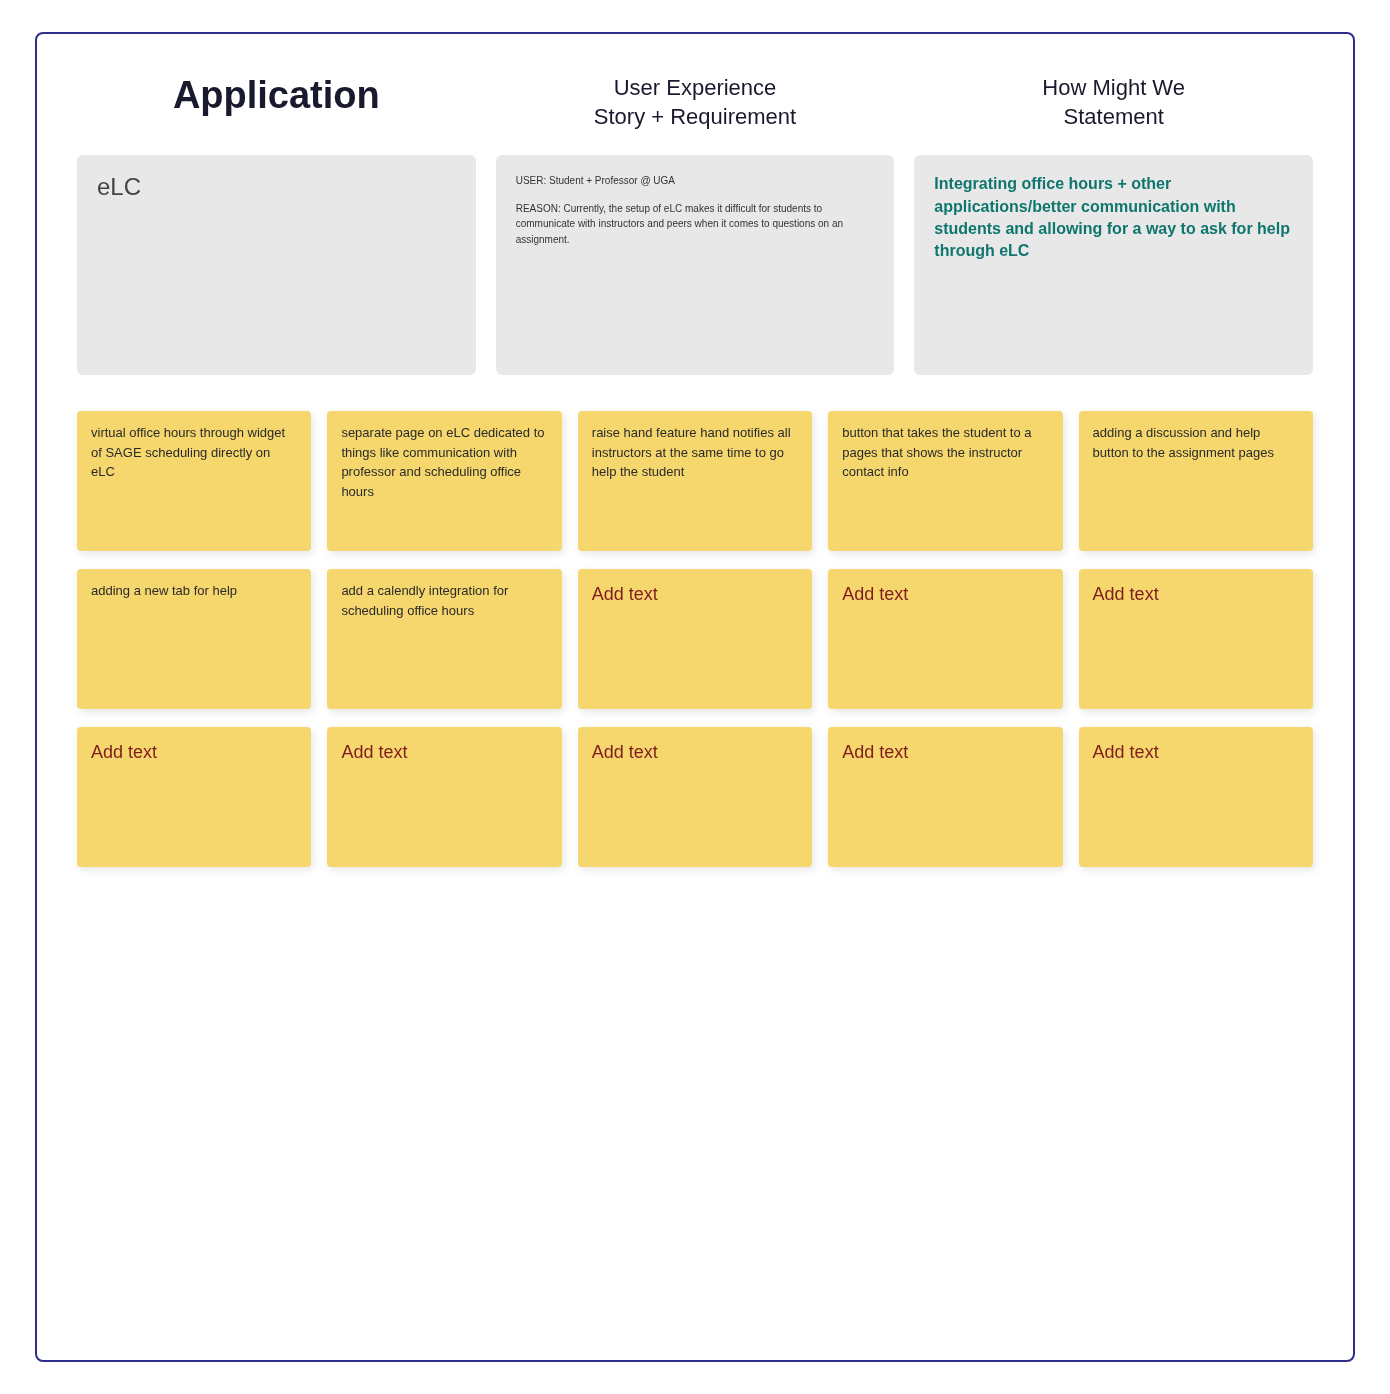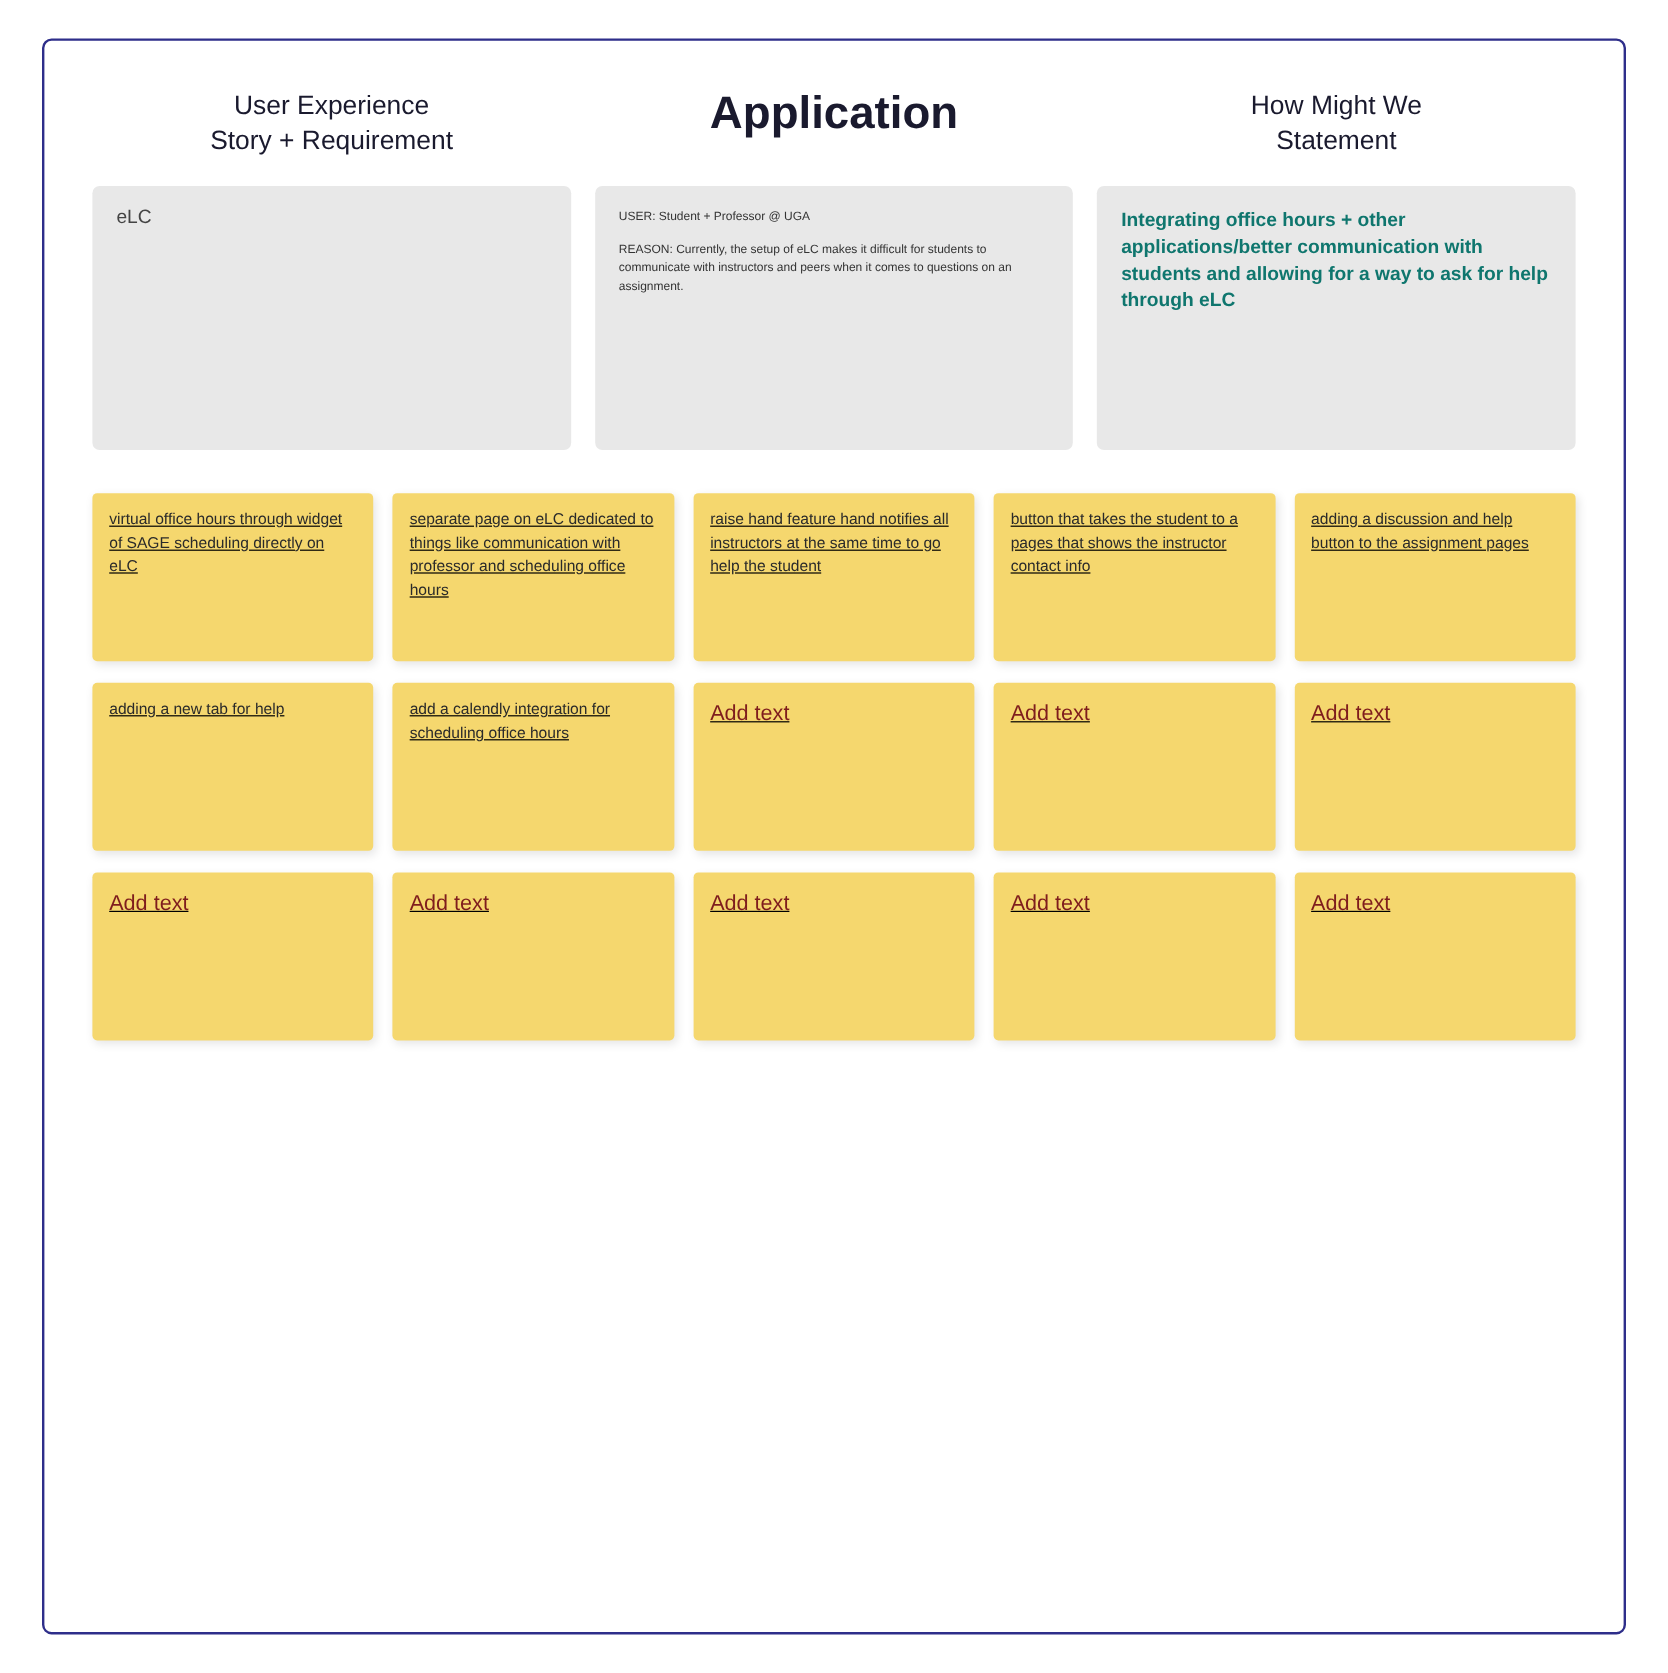--- a/index.html
+++ b/index.html
@@ -114,10 +114,10 @@
 
   <div class="header-row">
     <div class="header-col">
-      <div class="header-subtitle">User Experience<br>Story + Requirement</div>
+      <div class="header-title">Application</div>
     </div>
     <div class="header-col">
-      <div class="header-title">Application</div>
+      <div class="header-subtitle">User Experience<br>Story + Requirement</div>
     </div>
     <div class="header-col">
       <div class="header-subtitle">How Might We<br>Statement</div>

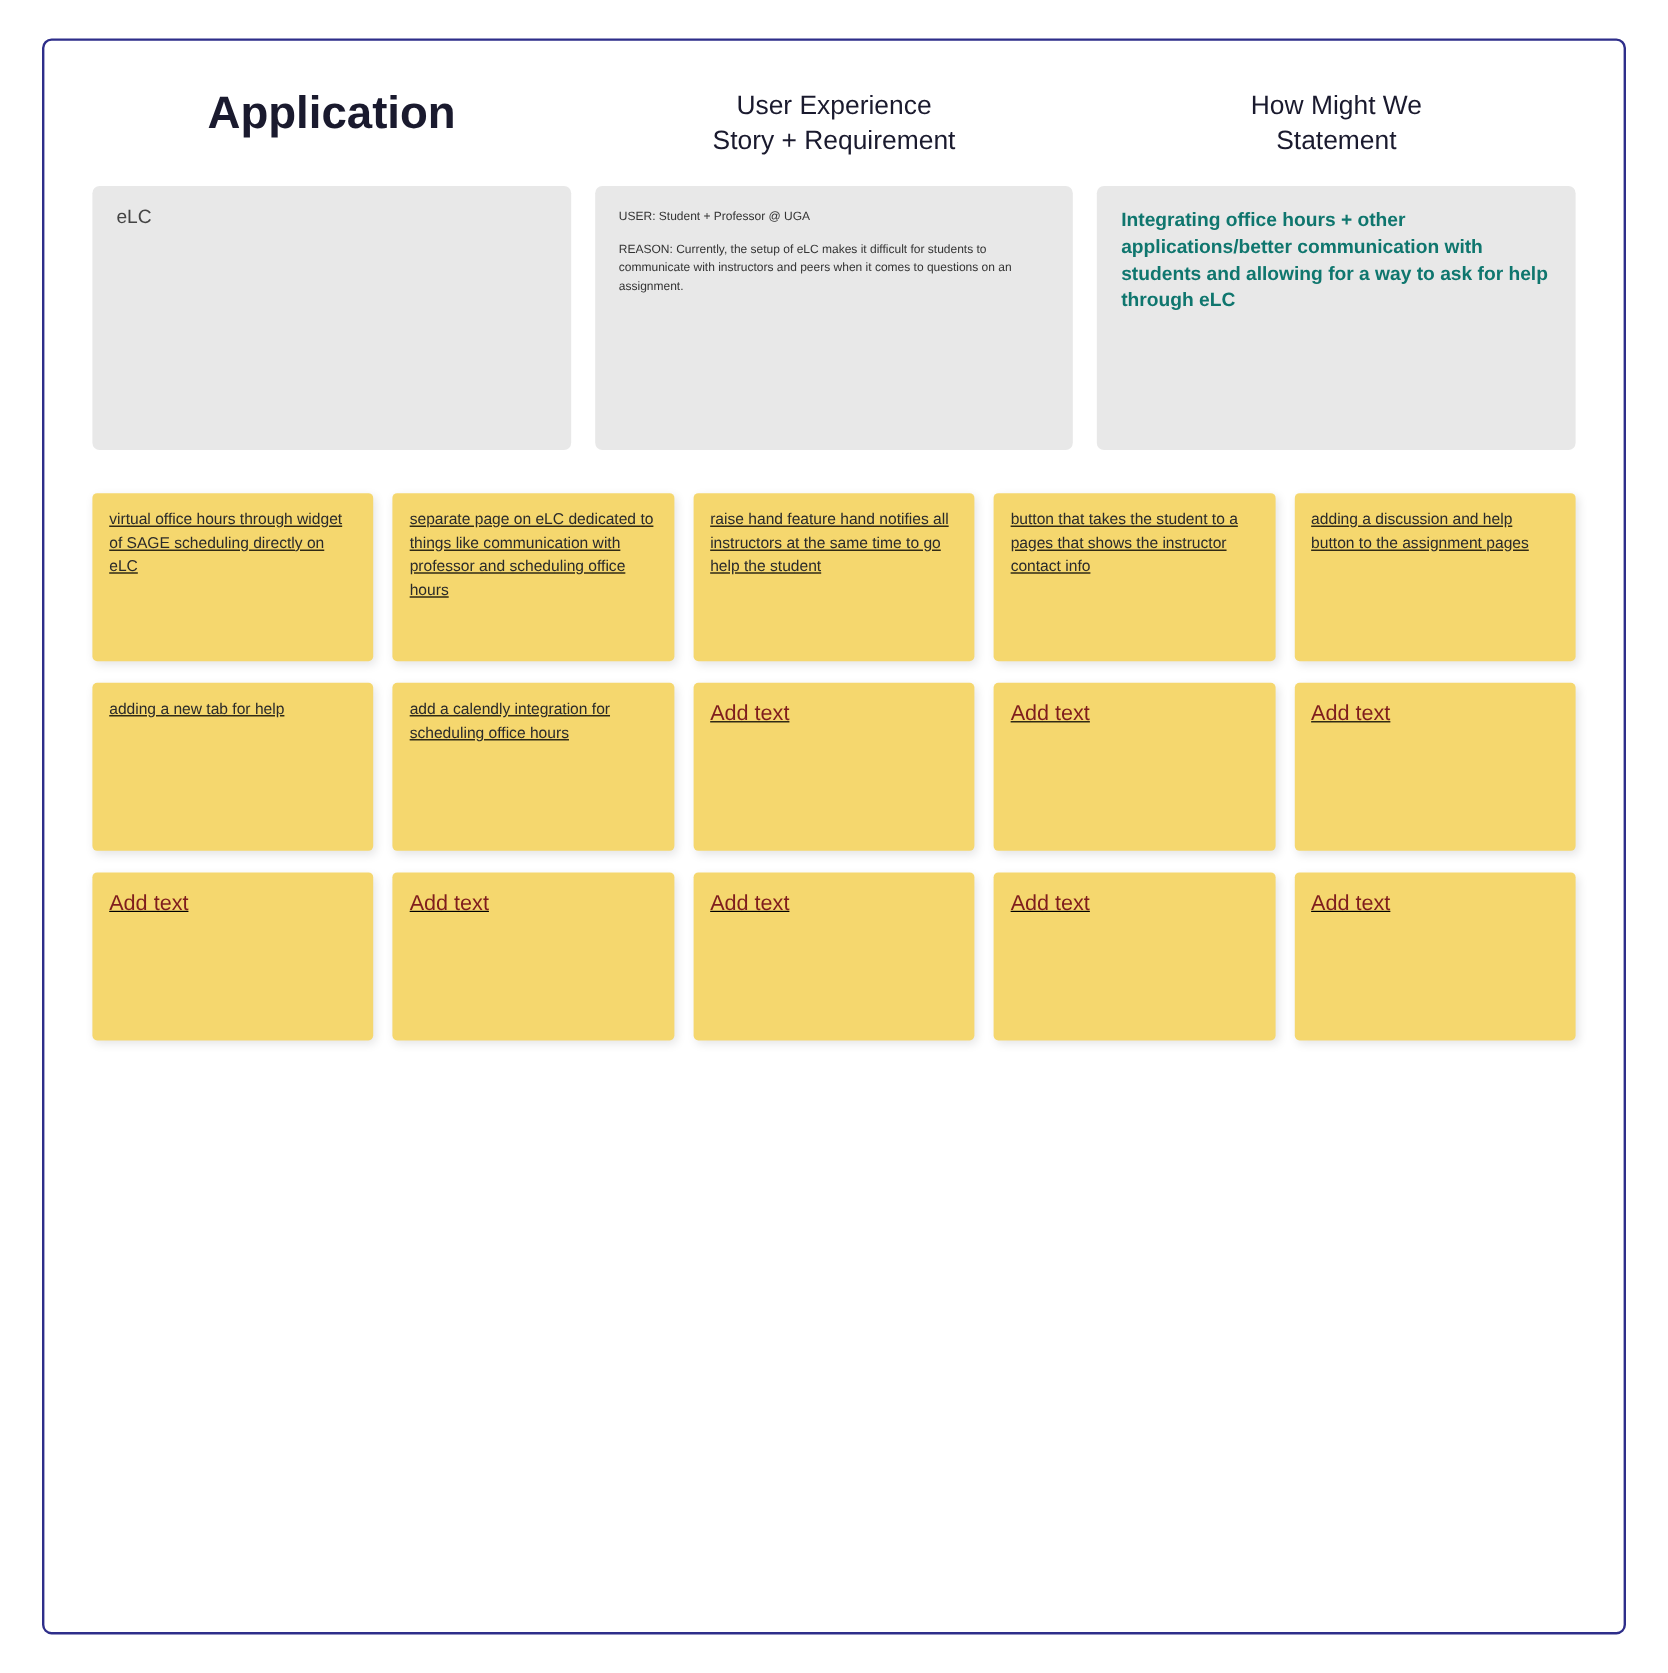--- a/index.html
+++ b/index.html
@@ -55,7 +55,7 @@
       padding: 18px 20px;
     }
     .app-label {
-      font-size: 16px;
+      font-size: 24px;
       color: #444;
       font-weight: normal;
     }

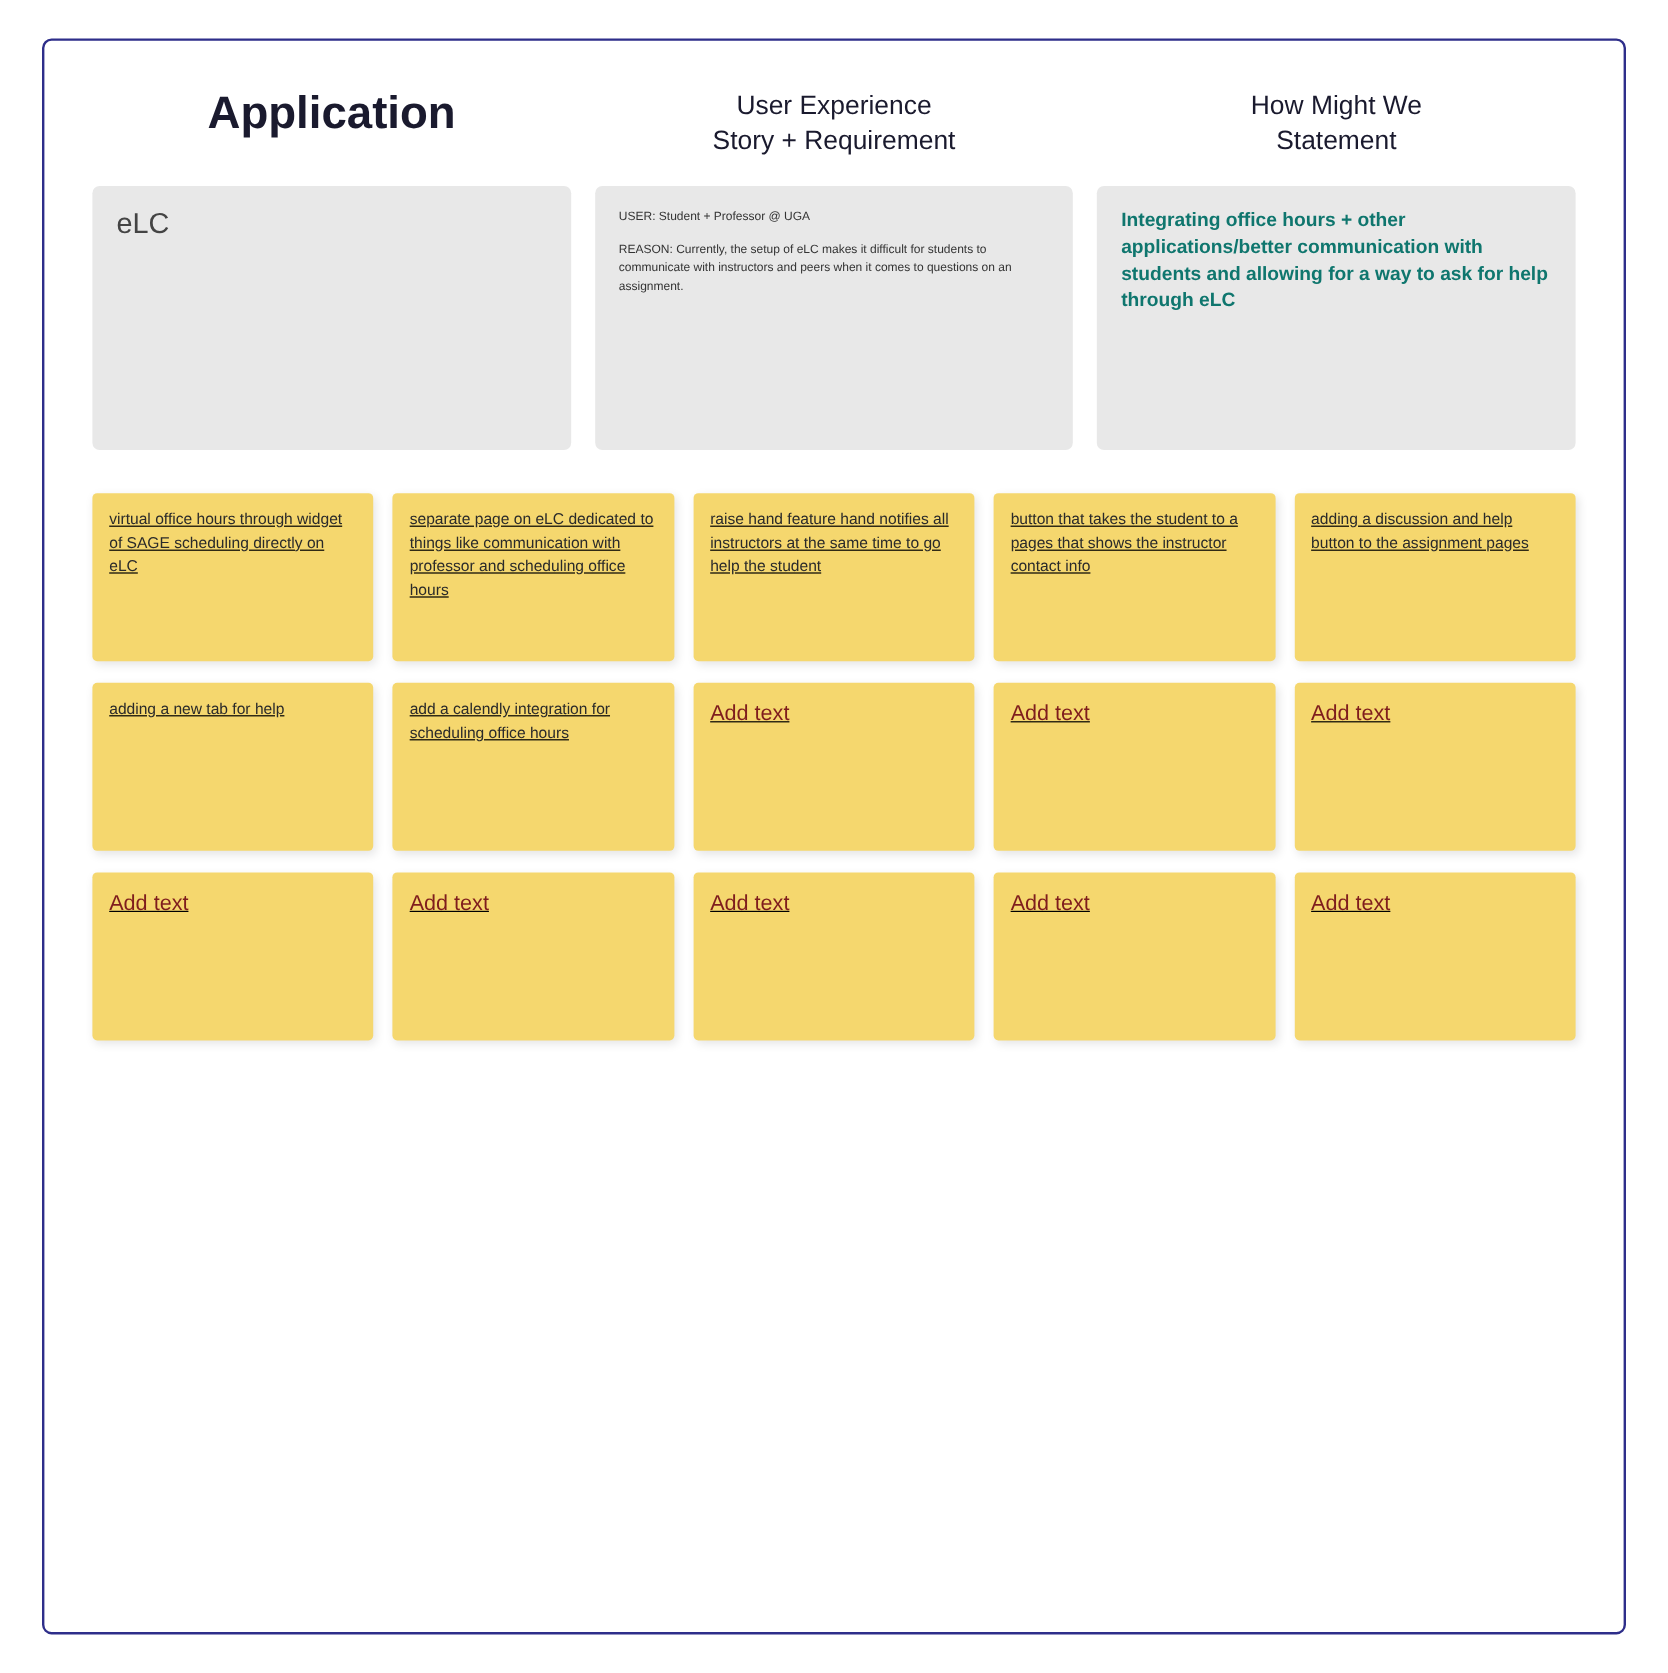--- a/index.html
+++ b/index.html
@@ -75,7 +75,6 @@
     
     .sticky-section {
       margin-top: 36px;
-      text-decoration: underline;
     }
     .sticky-row {
       display: grid;

